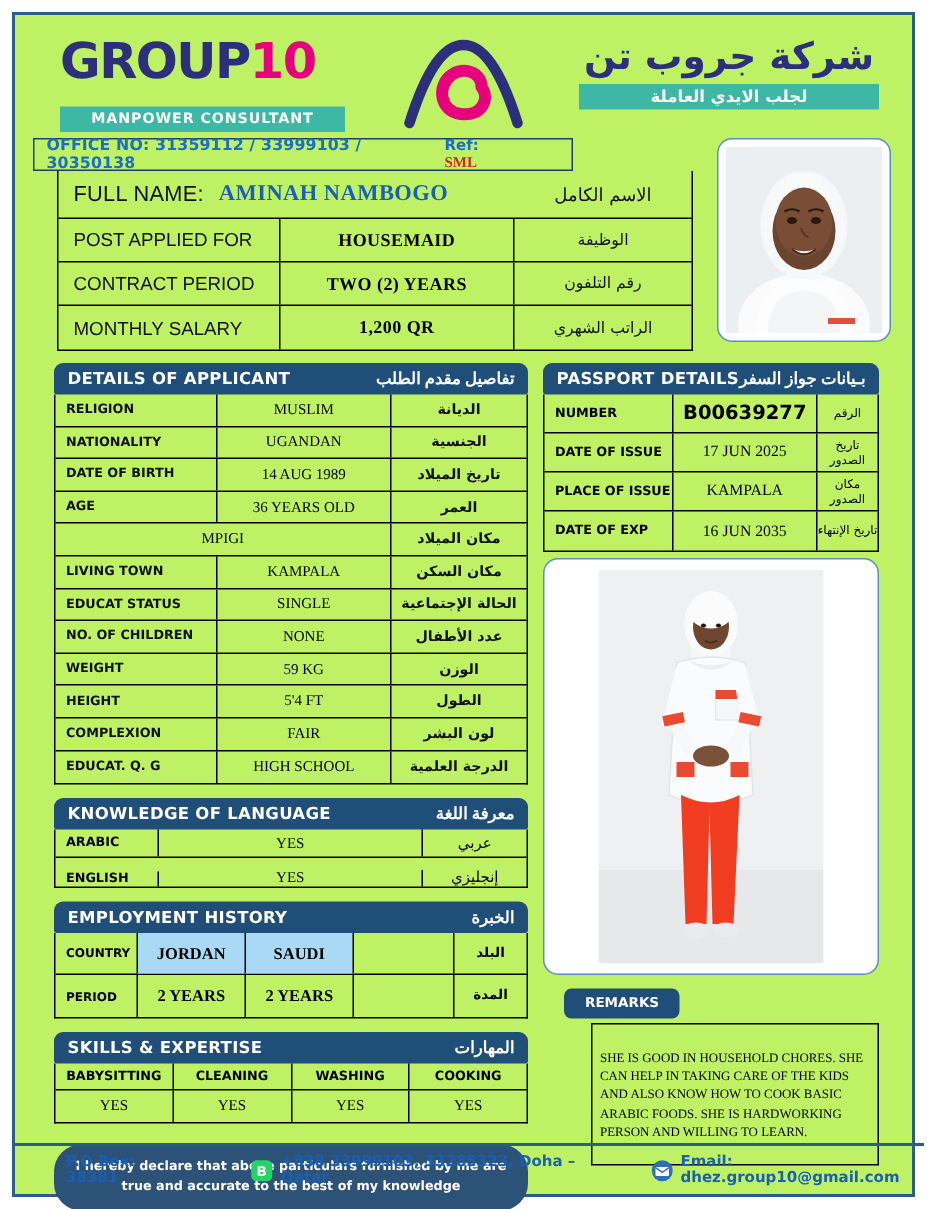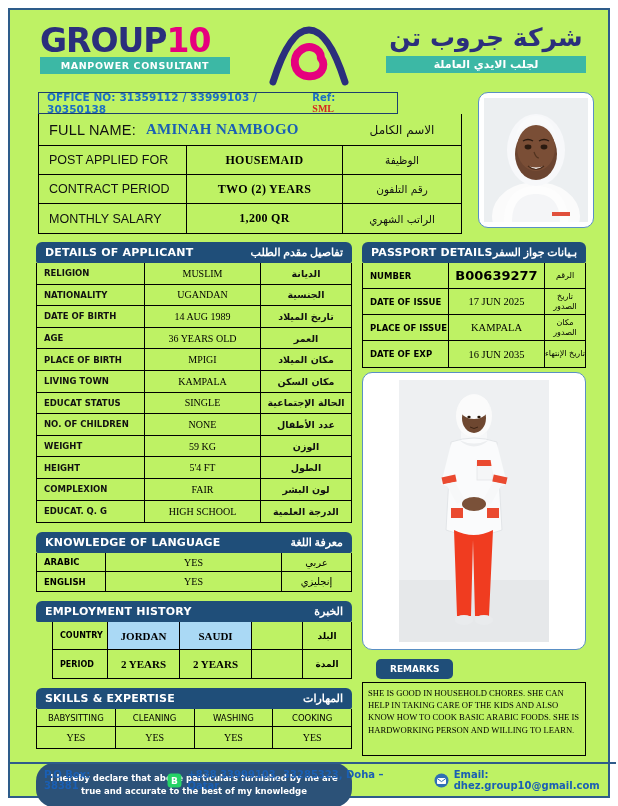--- a/index.html
+++ b/index.html
@@ -30,7 +30,7 @@
   }
   .logo-word .ten { color: #e6007e; }
   .logo-sub {
-    margin-top: 0;
+    margin-top: 14px;
     background: #3cb8a5; color: #ffffff;
     font-size: 9.5px; font-weight: bold; letter-spacing: 0.6px;
     text-align: center; padding: 3px 4px 3px 4px;

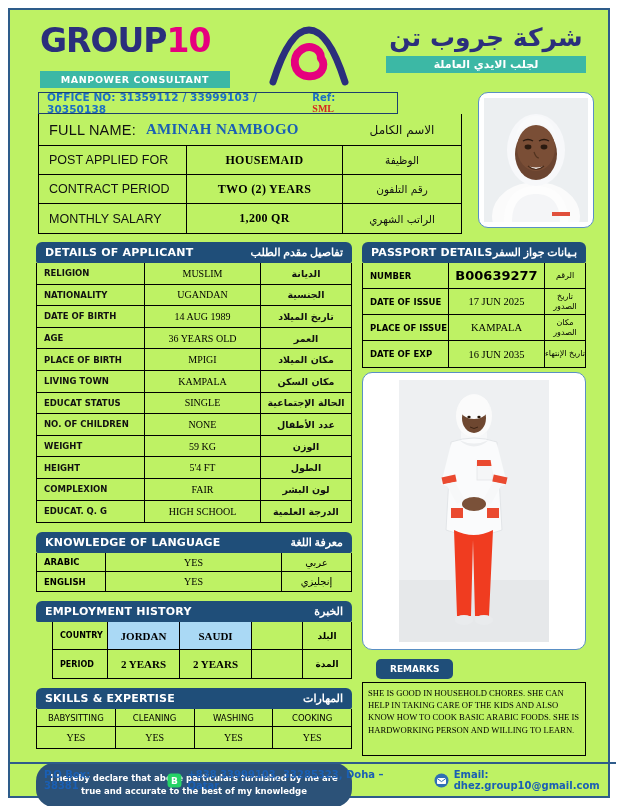--- a/index.html
+++ b/index.html
@@ -56,7 +56,7 @@
 
   
   .office-bar {
-    position: absolute; left: 28px; top: 82px; width: 360px; height: 22px;
+    position: absolute; left: 12px; top: 82px; width: 360px; height: 22px;
     border: 1px solid #1d3f6e;
     display: flex; align-items: center;
   }

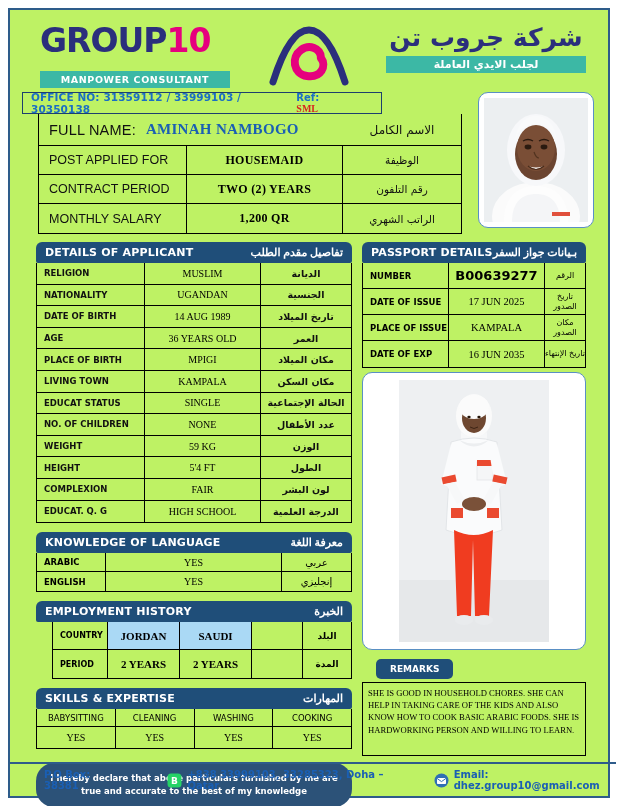--- a/index.html
+++ b/index.html
@@ -394,7 +394,6 @@
           <div class="dc3">العمر</div>
         </div>
       <div class="drow">
-          <div class="dc1">PLACE OF BIRTH</div>
           <div class="dc2">MPIGI</div>
           <div class="dc3">مكان الميلاد</div>
         </div>

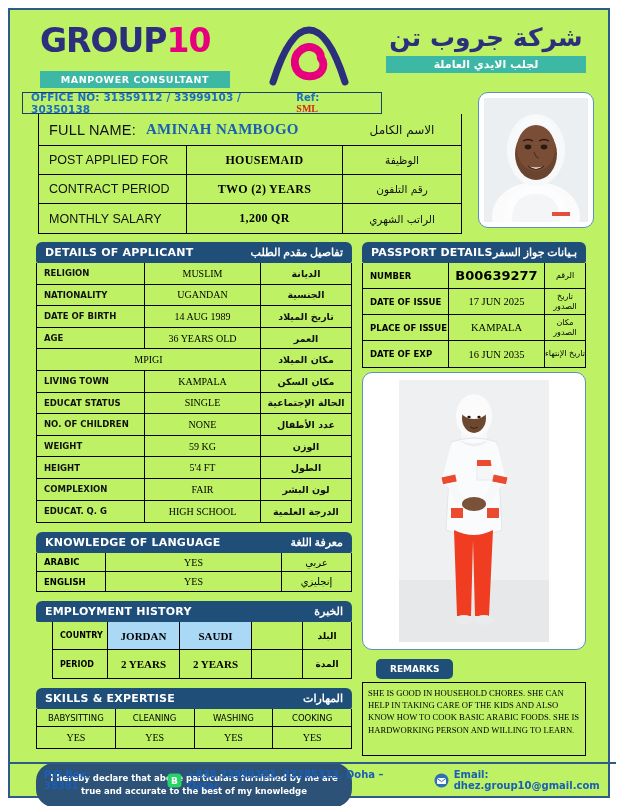--- a/index.html
+++ b/index.html
@@ -187,7 +187,7 @@
   .lang-wrap { margin-top: 9px; }
   .ltable { border: 1px solid #000; border-top: none; }
   .lrow { display: flex; height: 19px; border-bottom: 1px solid #000; }
-  .lrow:last-child { border-bottom: none; }
+  .lrow:last-child { border-bottom: none; align-items: flex-end; }
   .lc1 {
     width: 69px; display: flex; align-items: center; padding-left: 7px;
     font-size: 8.5px; font-weight: bold; border-right: 1px solid #000;

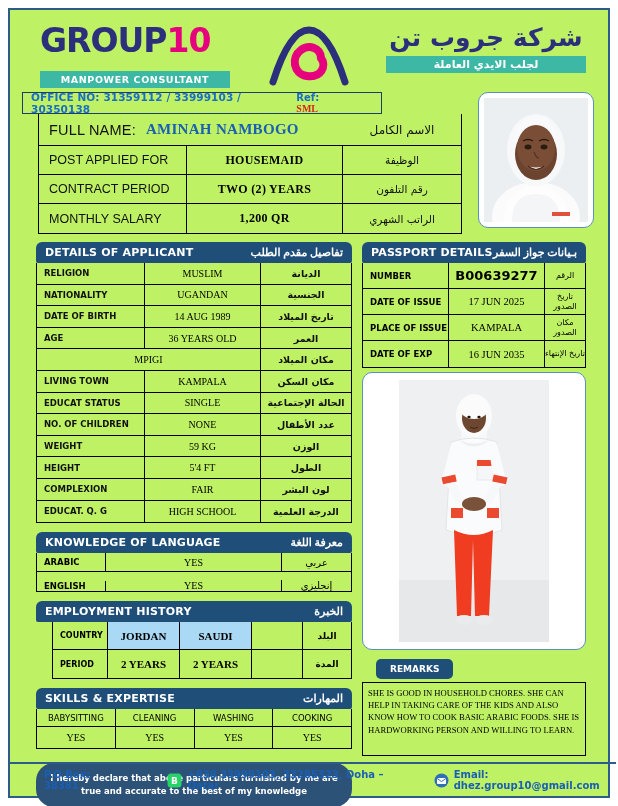--- a/index.html
+++ b/index.html
@@ -205,7 +205,7 @@
 
   
   .emp-wrap { margin-top: 9px; }
-  .etable { border: 1px solid #000; border-top: none; margin-left: 16px; }
+  .etable { border: 1px solid #000; border-top: none; }
   .erow { display: flex; height: 28px; border-bottom: 1px solid #000; }
   .erow:last-child { border-bottom: none; }
   .ec-lbl {

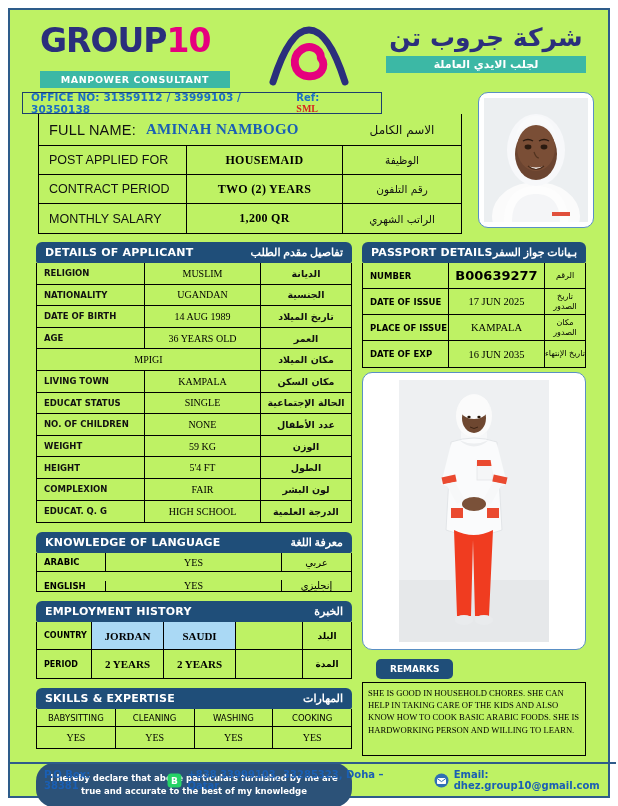--- a/index.html
+++ b/index.html
@@ -265,9 +265,10 @@
   }
   .remarks-box {
     margin-top: 3px; border: 1px solid #000; min-height: 74px;
-    padding: 4px 5px; font-size: 8.6px; line-height: 1.42;
+    padding: 16px 5px; font-size: 8.6px; line-height: 1.42;
     font-family: "Liberation Serif", serif; color: #000;
     white-space: pre-line;
+    margin-left: 32px;
   }
 
   

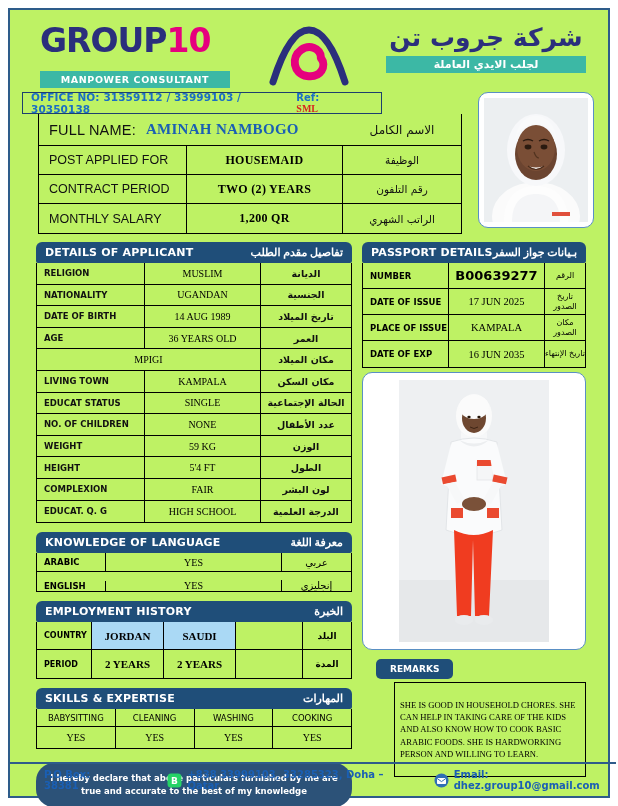--- a/index.html
+++ b/index.html
@@ -237,7 +237,7 @@
     border-right: 1px solid #000;
   }
   .skcell:last-child { border-right: none; }
-  .skrow.head .skcell { font-size: 8.5px; font-weight: normal; font-family: "DejaVu Sans", sans-serif; text-align: right; }
+  .skrow.head .skcell { font-size: 8.5px; font-weight: bold; font-family: "DejaVu Sans", sans-serif; text-align: right; }
   .skrow.body .skcell { font-size: 10px; font-family: "Liberation Serif", serif; }
 
   

